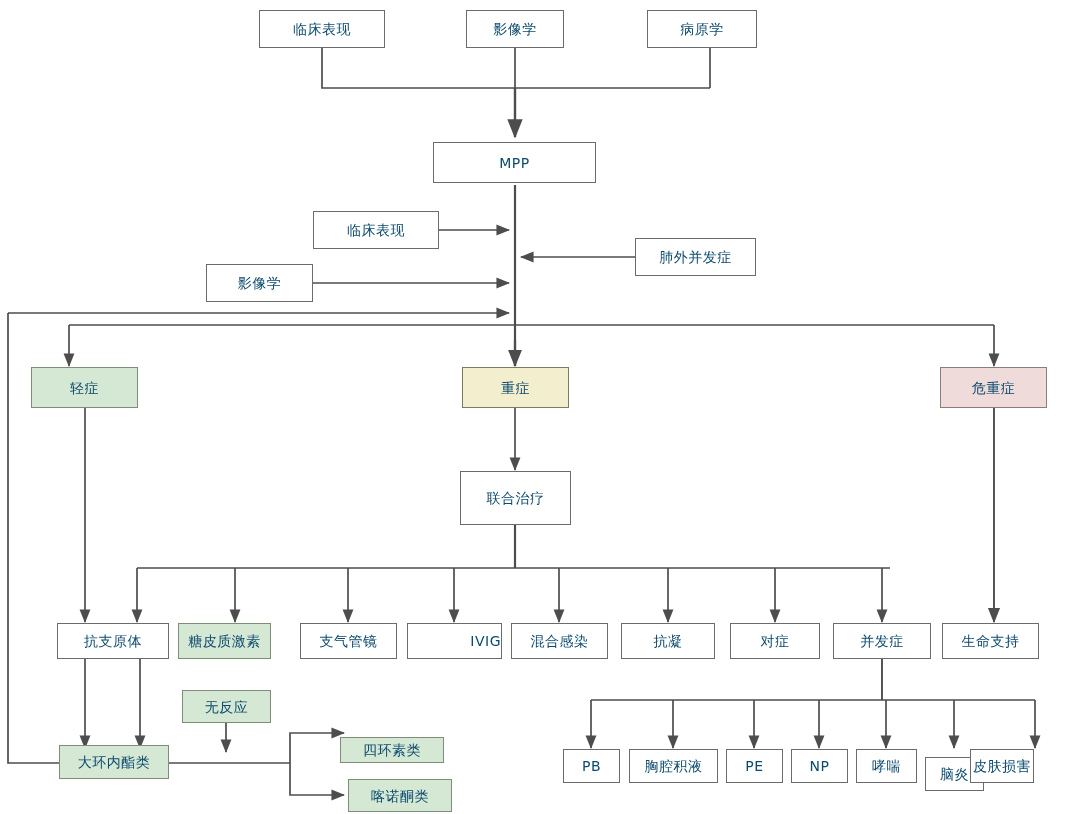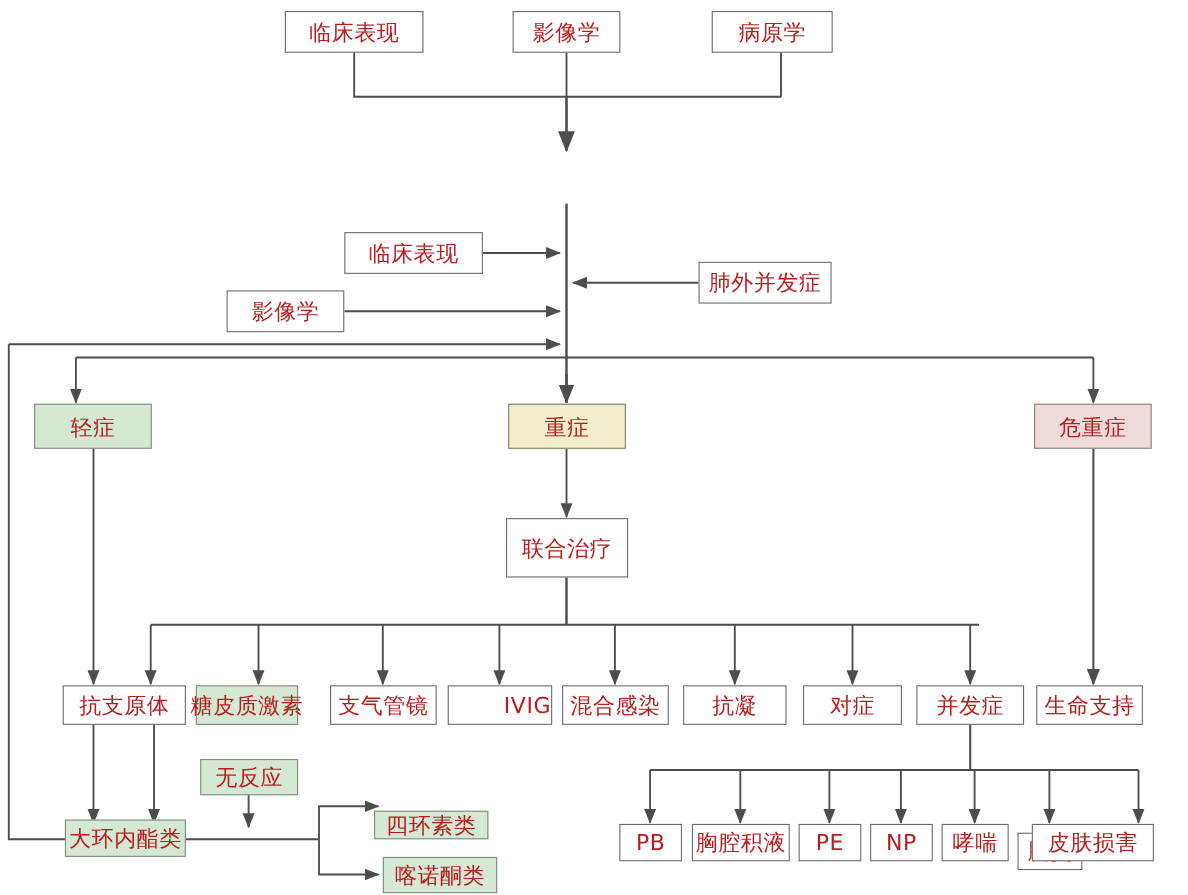--- a/index.html
+++ b/index.html
@@ -14,7 +14,7 @@
     position:absolute;box-sizing:border-box;
     border:1.6px solid #6b6b6b;background:#ffffff;
     display:flex;align-items:center;justify-content:center;
-    font-size:20px;color:#b91c1c;line-height:1;
+    font-size:14px;color:#0c4a6e;line-height:1;
     letter-spacing:.5px;white-space:nowrap;
   }
   .node.green{background:#d5e8d4;border-color:#7d8c7b;}

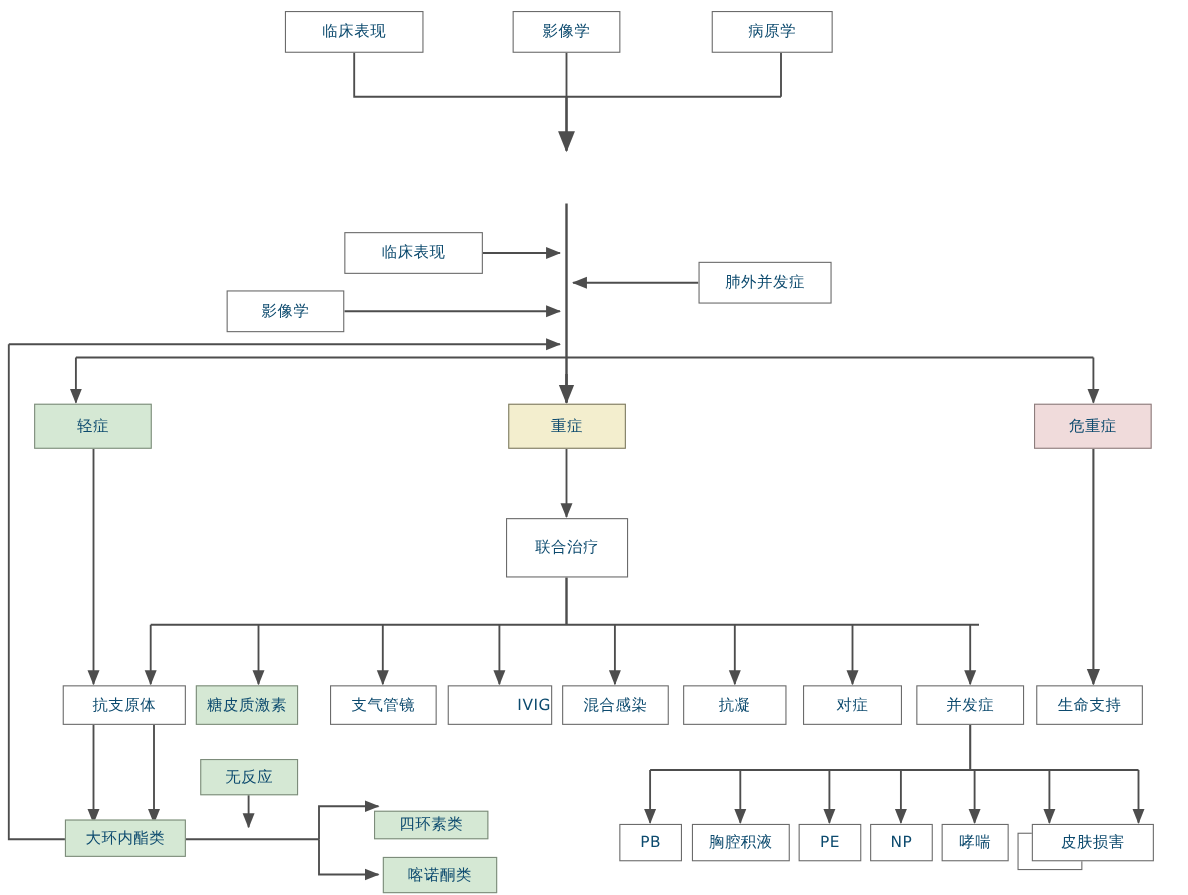--- a/index.html
+++ b/index.html
@@ -100,6 +100,9 @@
     <span>病原学</span>
   </div>
 
+  <div class="node" style="left:433px;top:142px;width:163px;height:41px;">
+    <span>MPP</span>
+  </div>
 
   <div class="node" style="left:313px;top:211px;width:126px;height:38px;">
     <span>临床表现</span>

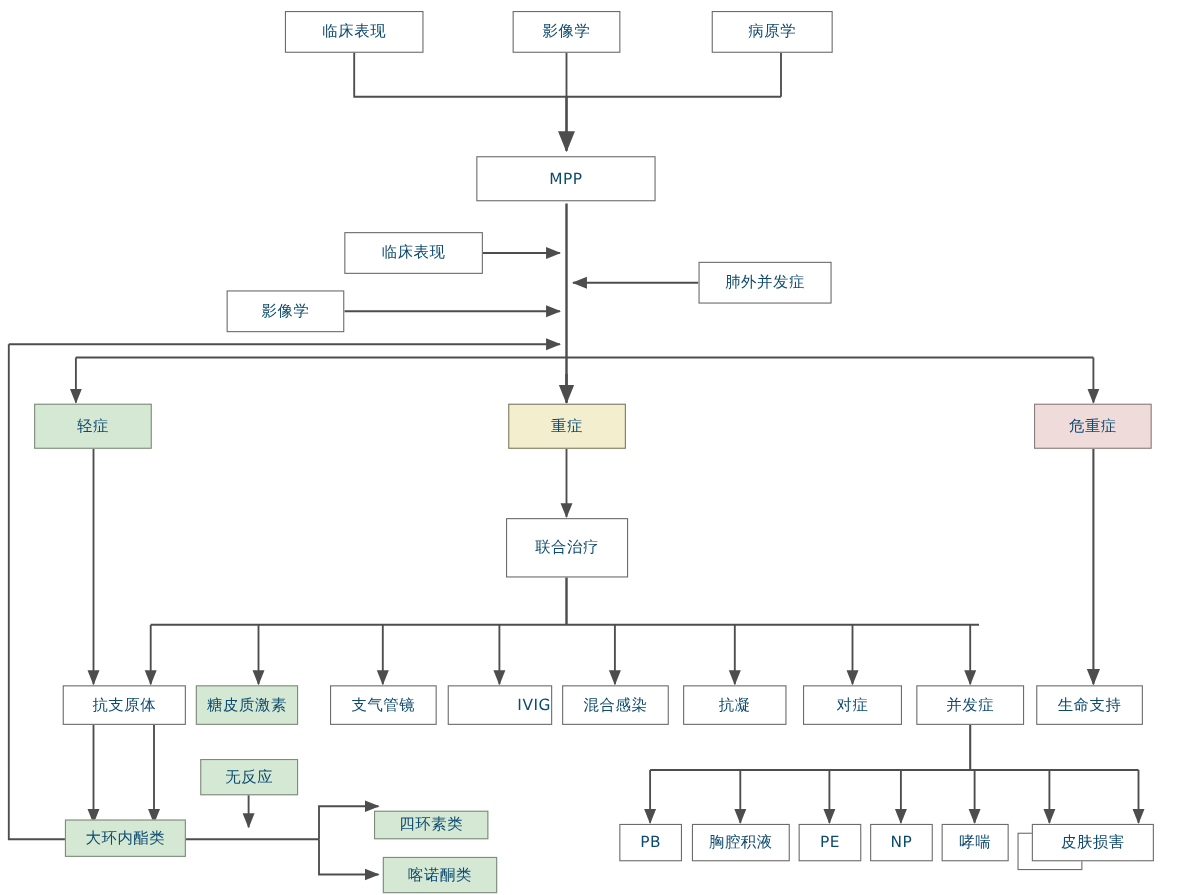--- a/index.html
+++ b/index.html
@@ -187,7 +187,7 @@
   <div class="node" style="left:925px;top:749px;width:59px;height:34px;margin-top:8px;">
     <span class="small">脑炎</span>
   </div>
-  <div class="node" style="left:938px;top:749px;width:111px;height:34px;">
+  <div class="node" style="left:970px;top:749px;width:64px;height:34px;">
     <span class="small">皮肤损害</span>
   </div>
 

